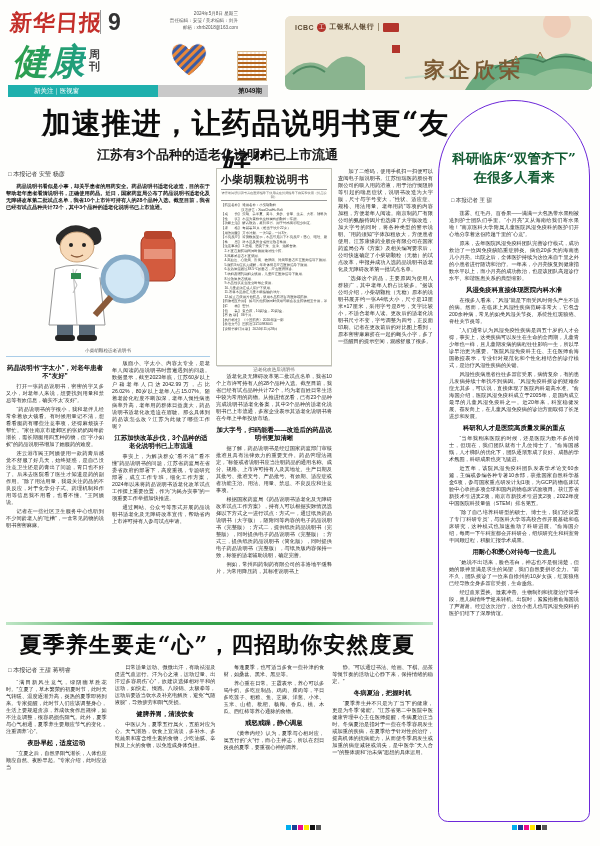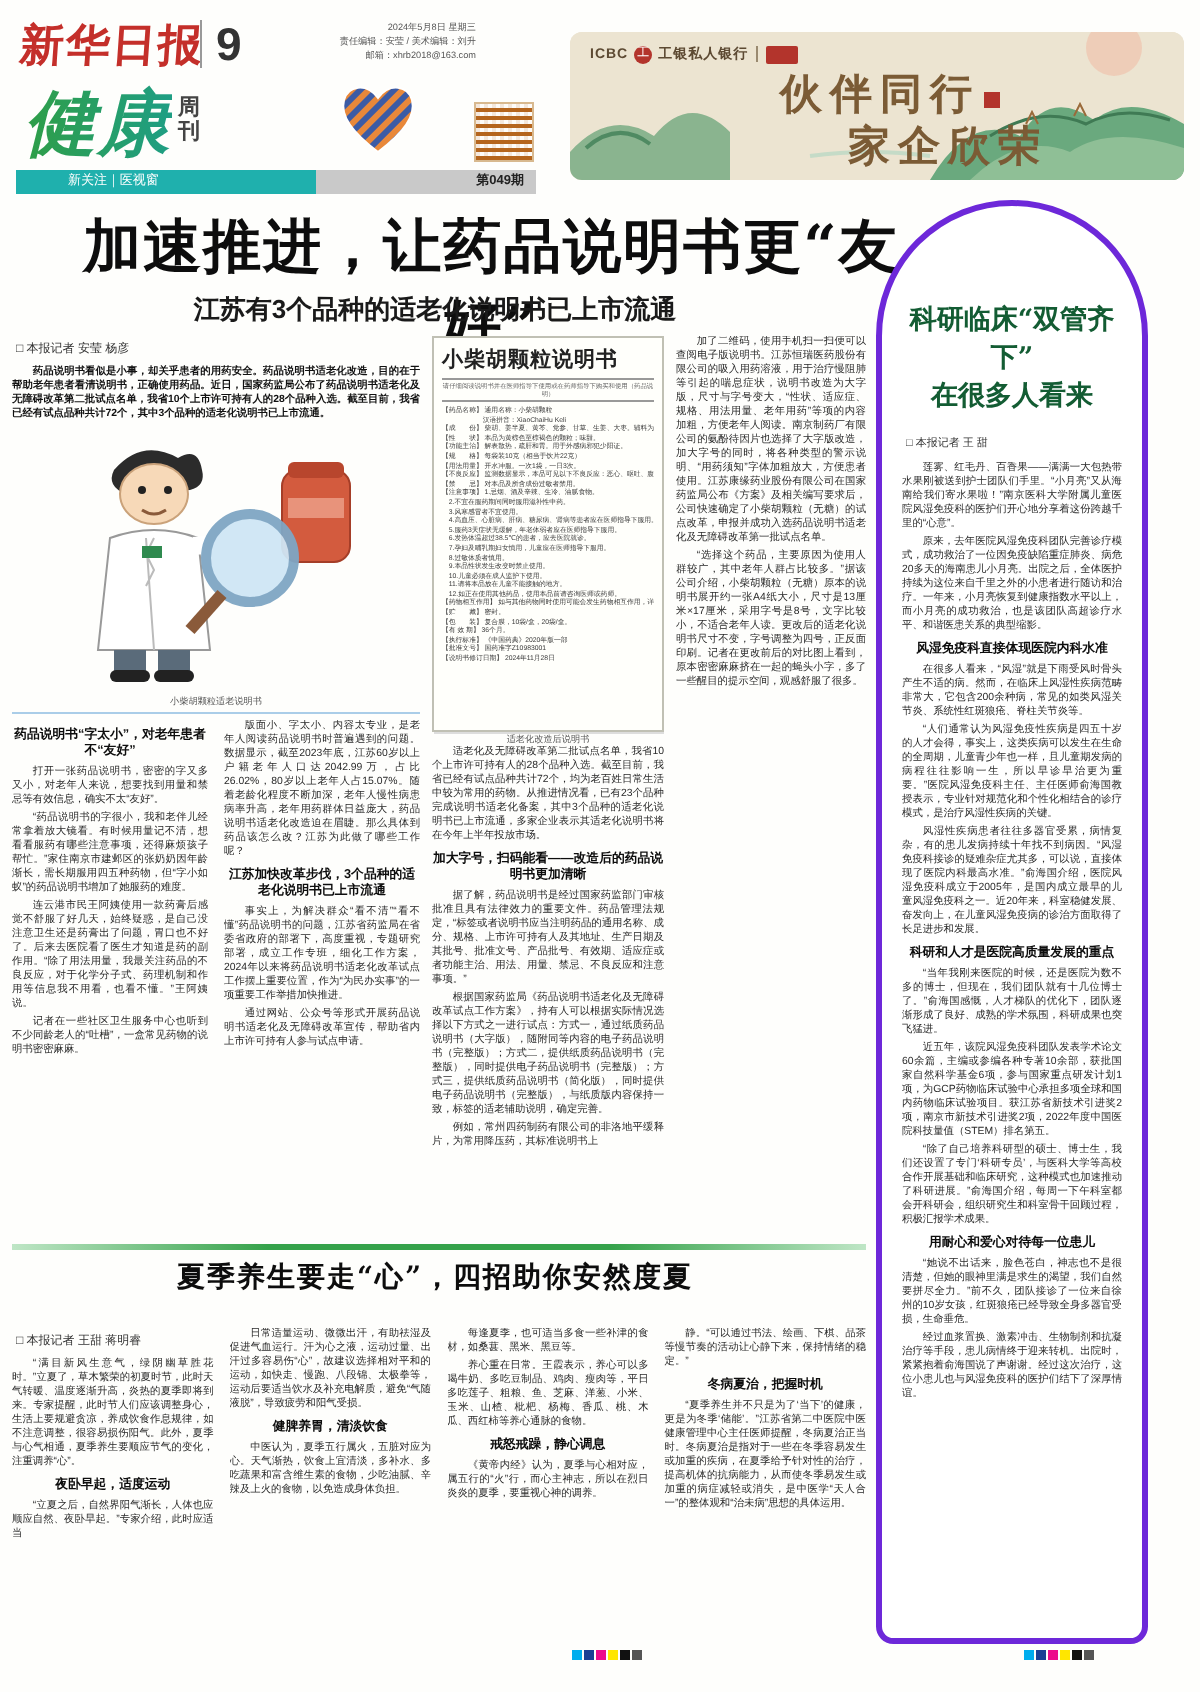--- a/index.html
+++ b/index.html
@@ -155,7 +155,7 @@
       <span class="ad-seal"></span>
     </div>
     <div class="slogan">
-      <div class="l1"><span>伙伴同行</span><span class="mini-seal"></span></div>
+      <div class="l1"><span class="mini-seal"></span></div>
       <div class="l2">家企欣荣</div>
     </div>
   </div>

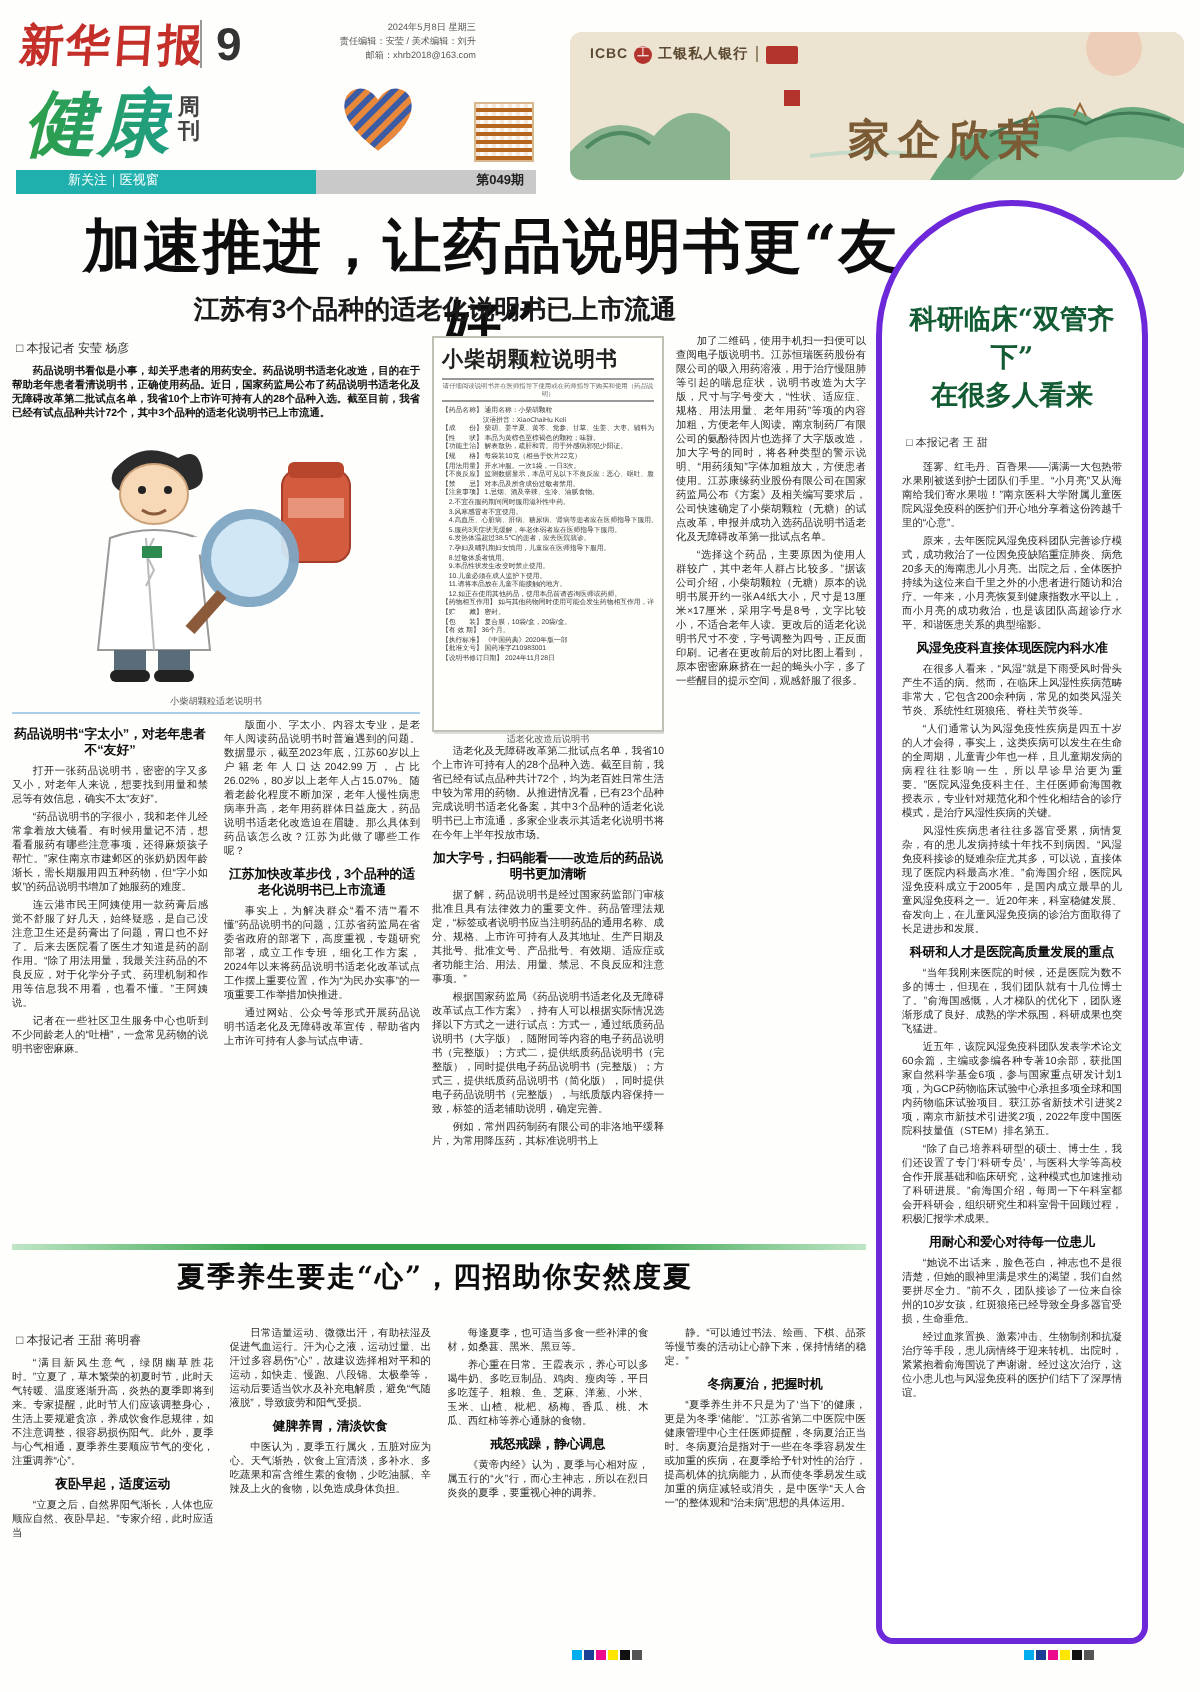--- a/index.html
+++ b/index.html
@@ -73,8 +73,8 @@
   .sheet-line{font-size:3.4px;line-height:4.6px;color:#3a3a3a;white-space:nowrap;overflow:hidden;}
   .zone-col4{position:absolute;left:338px;top:168px;width:95px;height:452px;overflow:hidden;}
   
-  .green-box{position:absolute;left:438px;top:100px;width:136px;height:722px;
-             border:3px solid #6d28d9;border-radius:78px 78px 10px 10px;background:#fff;
+  .green-box{position:absolute;left:438px;top:100px;width:152px;height:722px;
+             border:1px solid #6d28d9;border-radius:78px 78px 10px 10px;background:#fff;
              padding:30px 10px 8px 10px;box-sizing:border-box;overflow:hidden;}
   .gb-title{font-size:13.5px;font-weight:900;color:#135c33;text-align:center;line-height:19px;
             font-family:"DejaVu Serif","Liberation Serif",serif;margin-top:18px;}

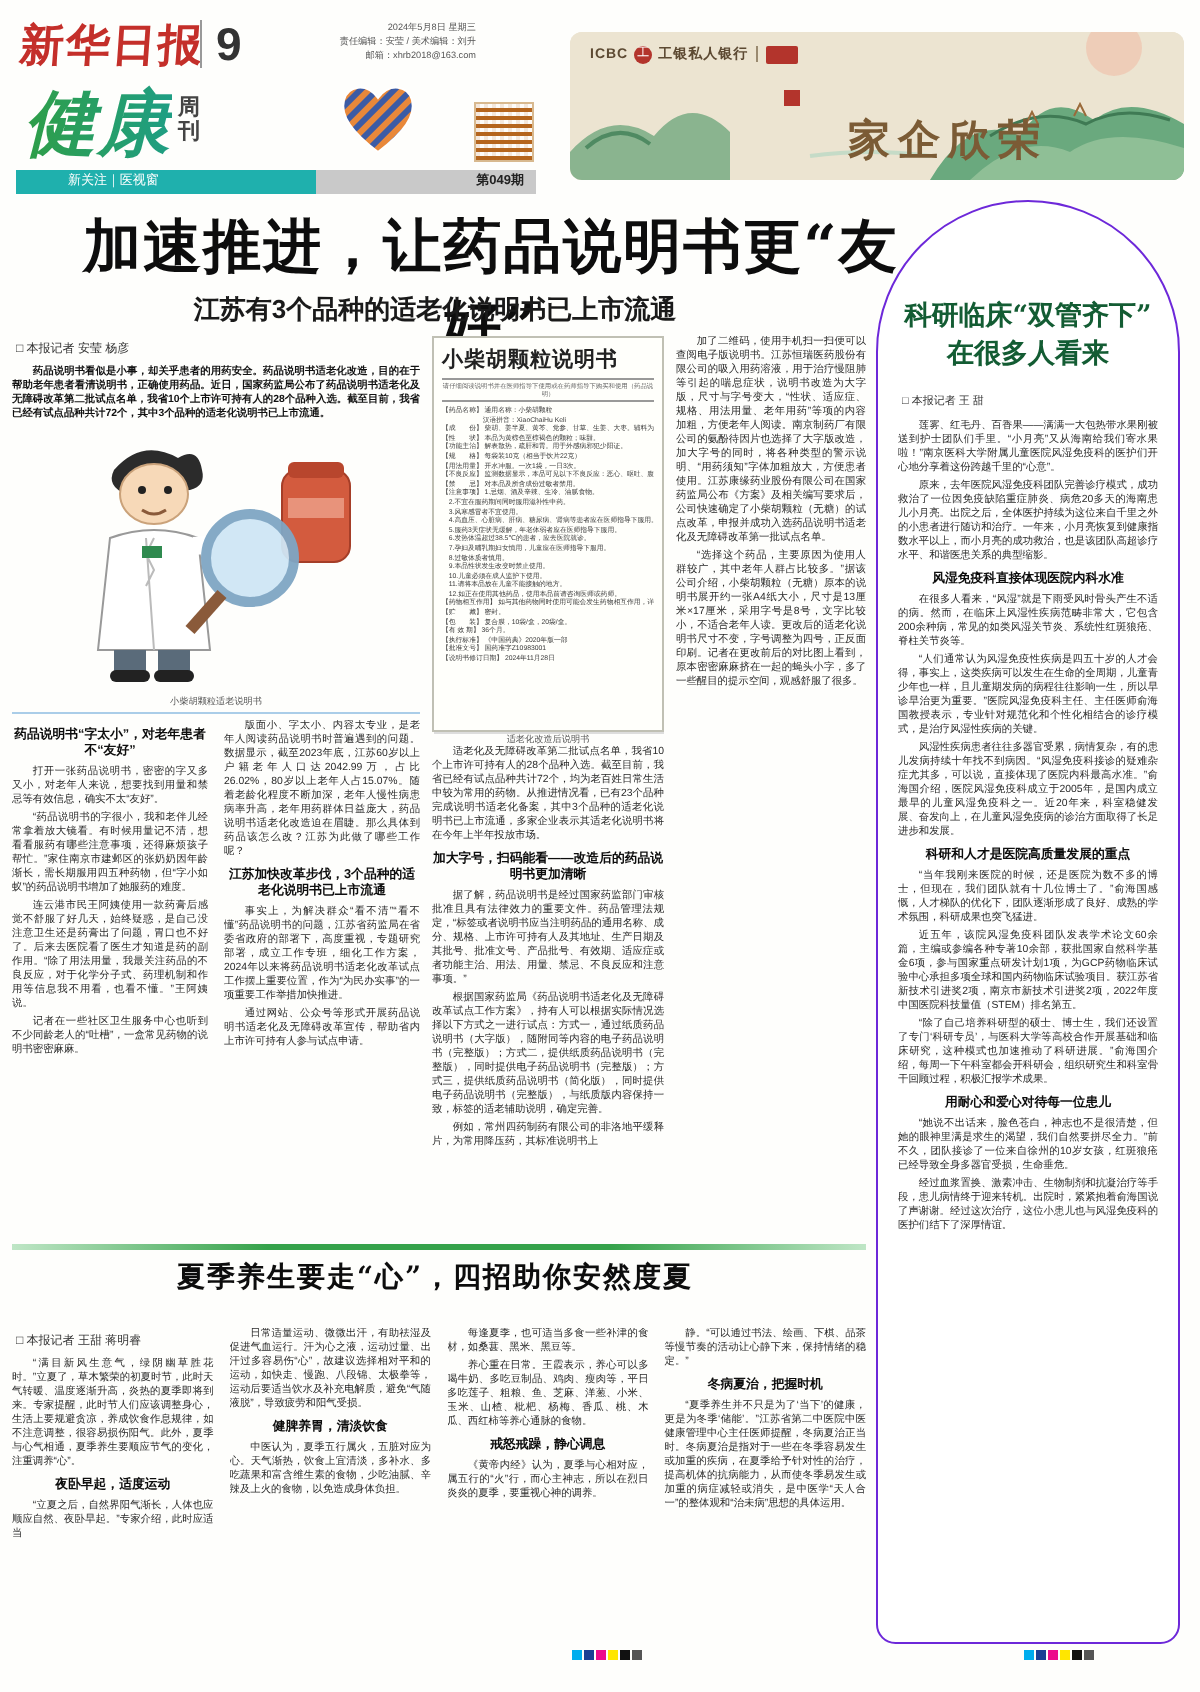--- a/index.html
+++ b/index.html
@@ -85,7 +85,7 @@
                  background:linear-gradient(90deg,#bfe6c6,#35a24a 30%,#35a24a 70%,#bfe6c6);}
   .bottom-headline{position:absolute;left:0;top:630px;width:435px;text-align:center;
                    font-family:"DejaVu Serif","Liberation Serif",serif;font-weight:900;
-                   font-size:14px;color:#0d0d0d;letter-spacing:1px;}
+                   font-size:22px;color:#0d0d0d;letter-spacing:1px;}
   .bottom-cols{position:absolute;left:6px;top:664px;width:427px;height:156px;display:flex;
                gap:8px;overflow:hidden;}
   .bottom-cols>div{flex:1;overflow:hidden;}

